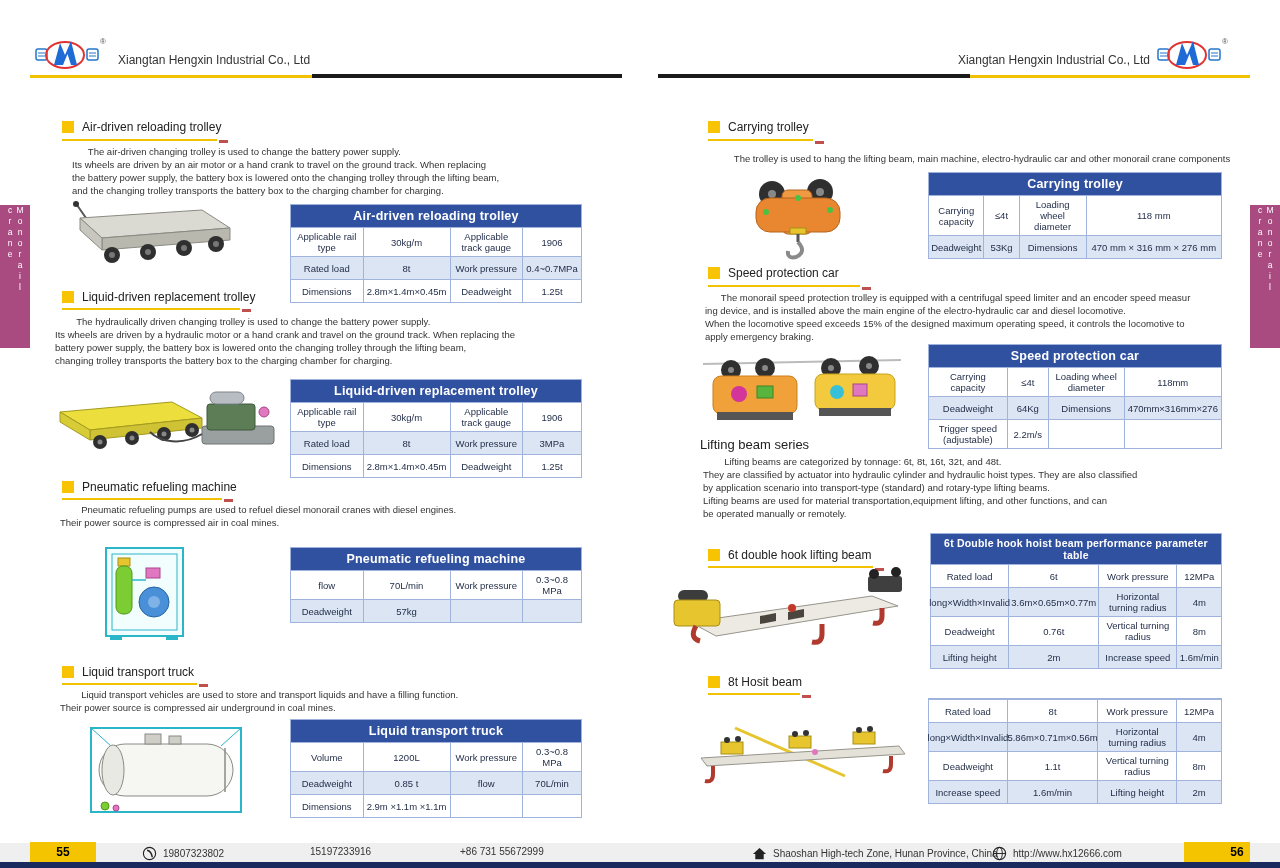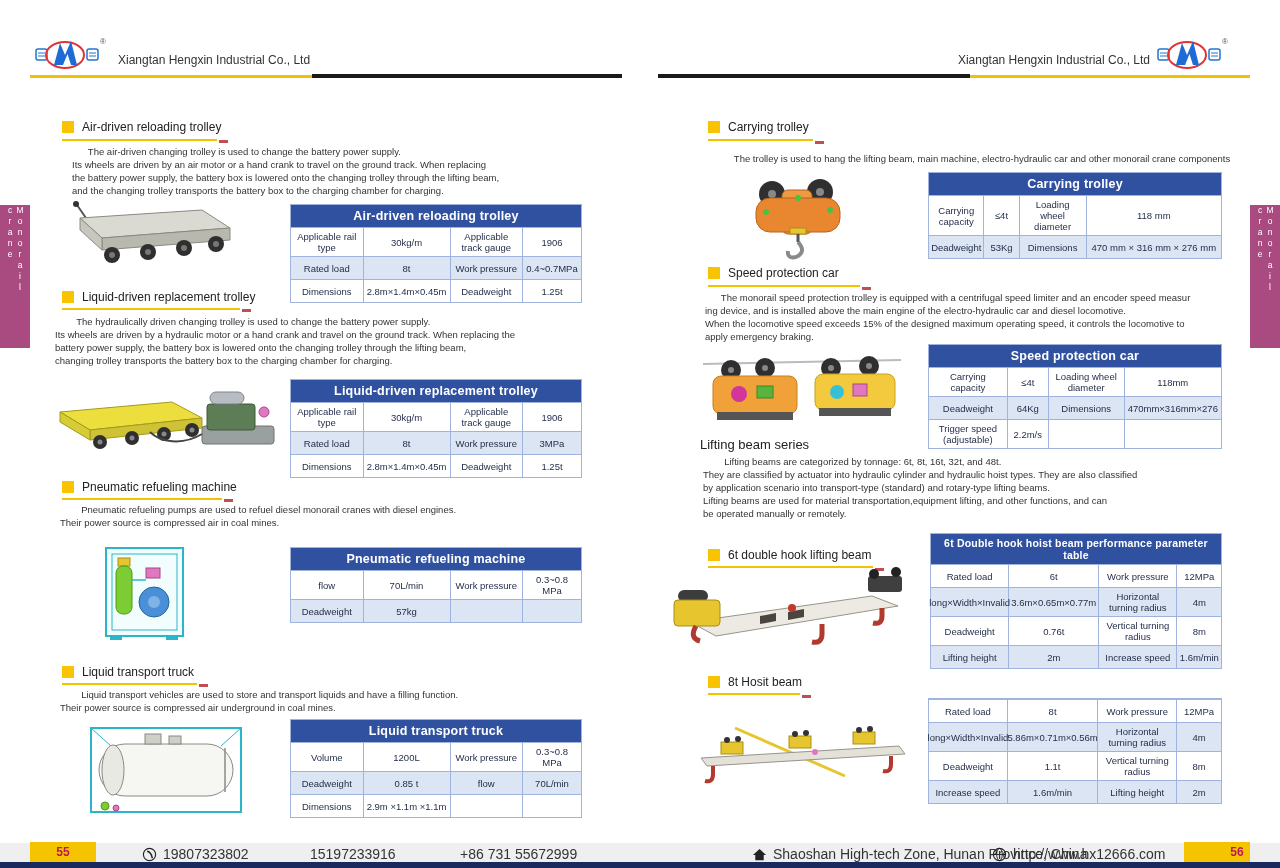--- a/index.html
+++ b/index.html
@@ -65,7 +65,7 @@
   .page-num {
     position:absolute; top:842px; width:66px; height:20px; background:#f5c400;
     display:flex; align-items:center; justify-content:center;
-    font-size:12px; font-weight:bold; color:#be185d;
+    font-size:12px; font-weight:bold; color:#000000;
   }
   .foot-item { position:absolute; top:846px; display:flex; align-items:center; gap:6px; font-size:14px; color:#333; }
   .foot-item svg { flex:0 0 auto; }

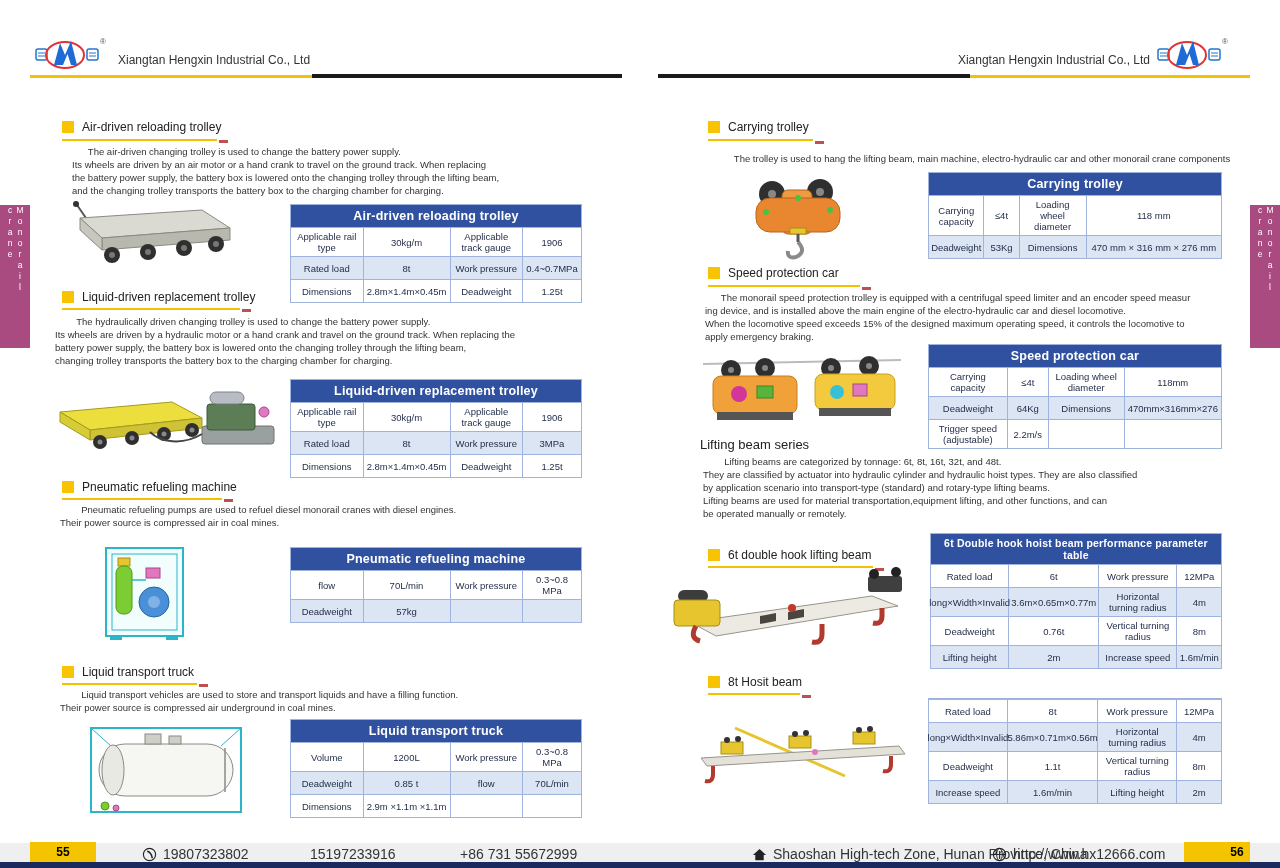--- a/index.html
+++ b/index.html
@@ -67,7 +67,7 @@
     display:flex; align-items:center; justify-content:center;
     font-size:12px; font-weight:bold; color:#000000;
   }
-  .foot-item { position:absolute; top:846px; display:flex; align-items:center; gap:6px; font-size:14px; color:#333; }
+  .foot-item { position:absolute; top:846px; display:flex; align-items:center; gap:6px; font-size:10px; color:#333; }
   .foot-item svg { flex:0 0 auto; }
 
   .product-img { position:absolute; }

